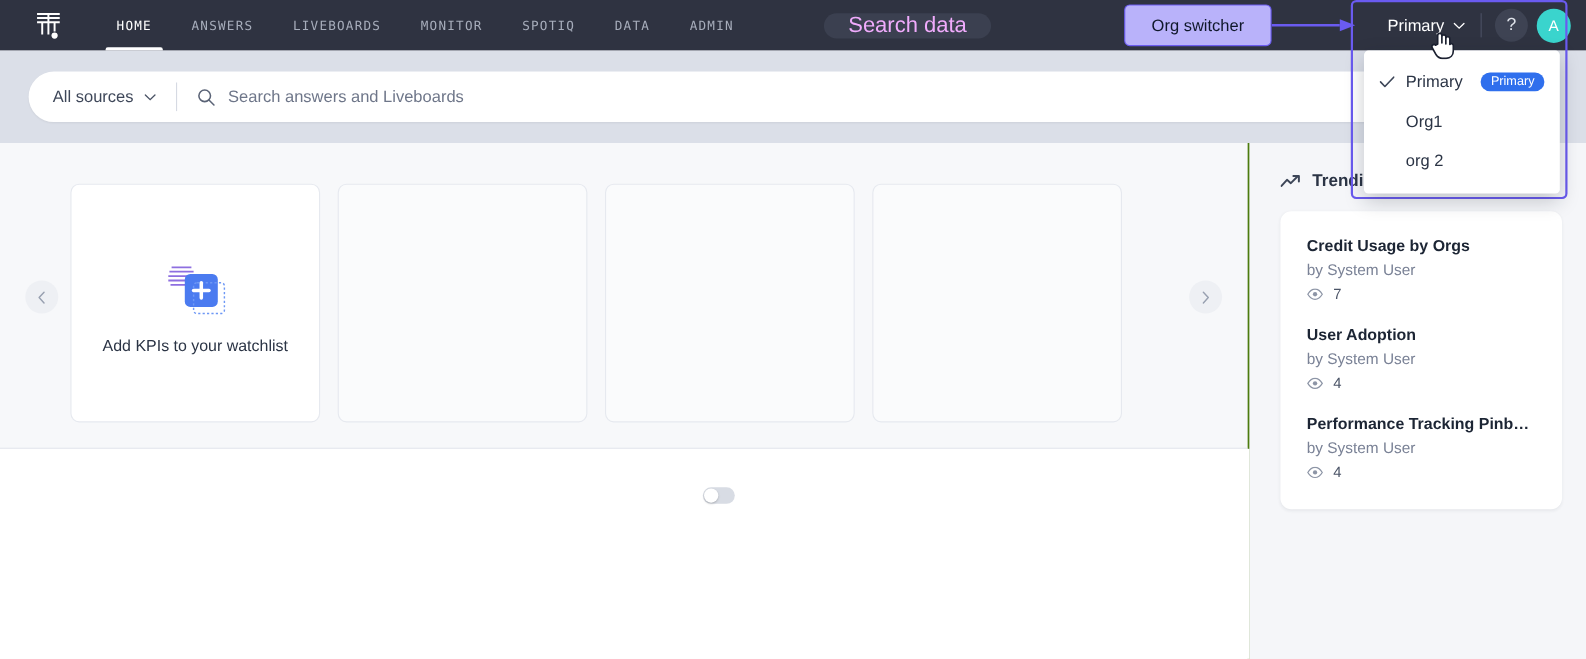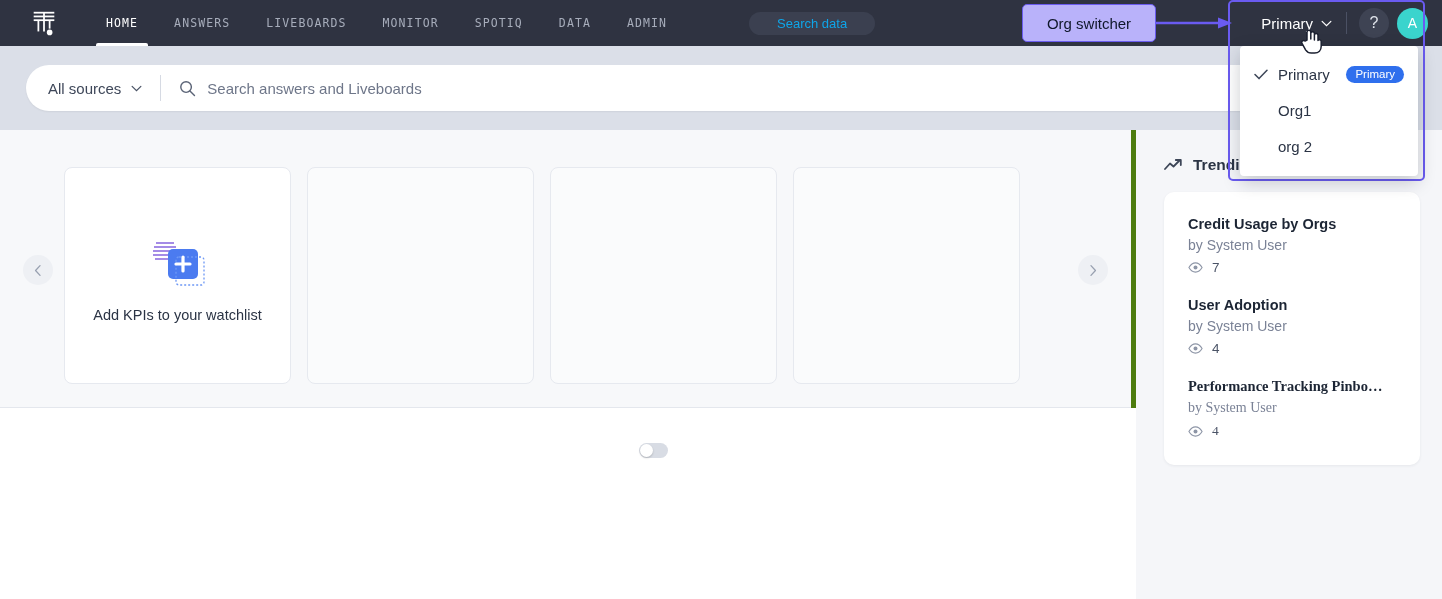--- a/index.html
+++ b/index.html
@@ -57,7 +57,7 @@
     background: #3b4050;
     border-radius: 16px;
     display: flex; align-items: center; justify-content: center;
-    color: #0ea5e9; font-size: 13px;
+    color: #f0abfc; font-size: 20px;
     cursor: pointer;
   }
 

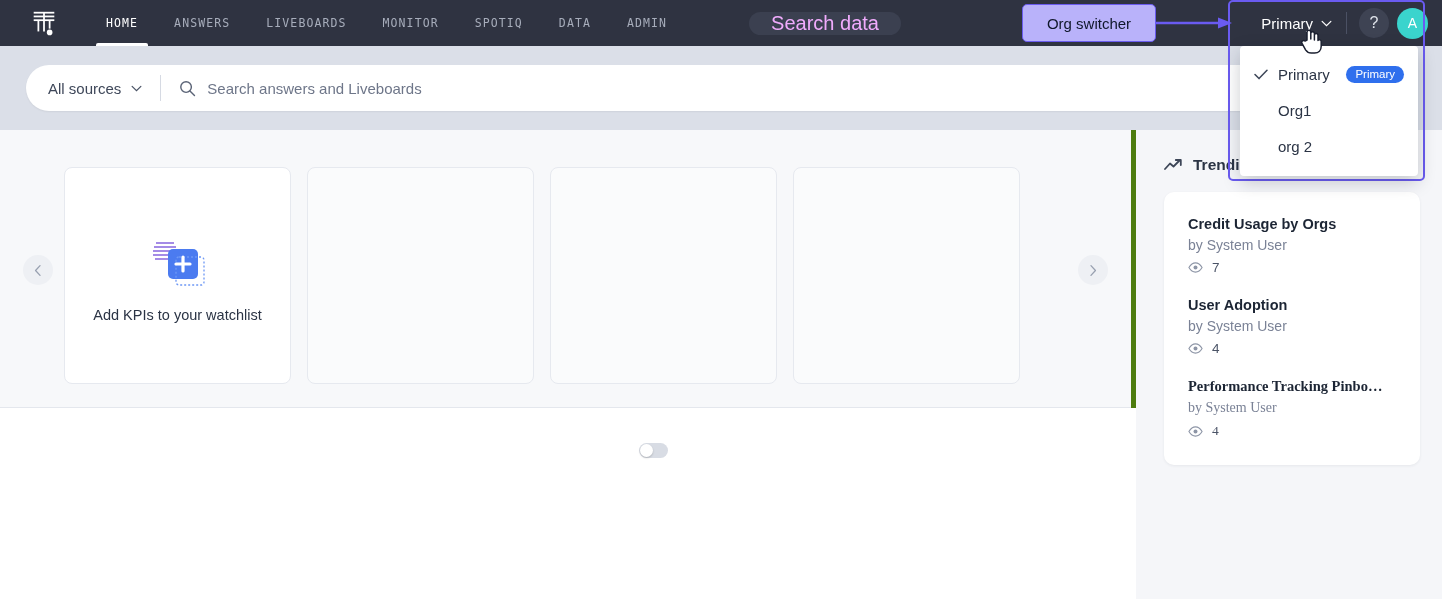--- a/index.html
+++ b/index.html
@@ -133,7 +133,7 @@
     width: 1136px; height: 469px;
     background: #f7f8fa;
     position: relative;
-    border-right: 5px solid #4d7c0f;
+    border-right: 2px solid #4d7c0f;
   }
 
   

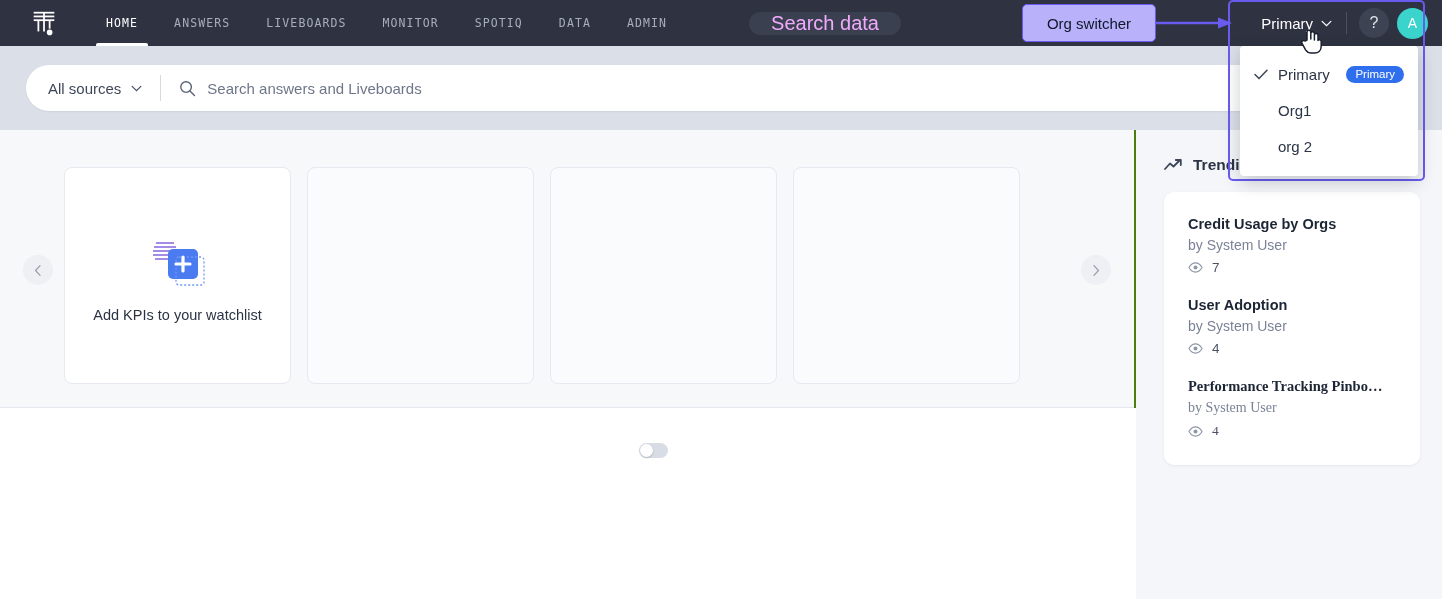--- a/index.html
+++ b/index.html
@@ -272,7 +272,7 @@
     box-shadow: 0 1px 3px rgba(30,40,60,.07);
   }
   .lb-item { margin-bottom: 22px; }
-  .lb-item:last-child { margin-bottom: 4px; font-family: Liberation Serif, serif; }
+  .lb-item:last-child { margin-bottom: 4px; }
   .lb-name { font-size: 14.5px; color: #1c2534; margin-bottom: 5px; font-weight: bold;
              white-space: nowrap; overflow: hidden; text-overflow: ellipsis; }
   .lb-by   { font-size: 14px; color: #7a8296; margin-bottom: 7px; }

